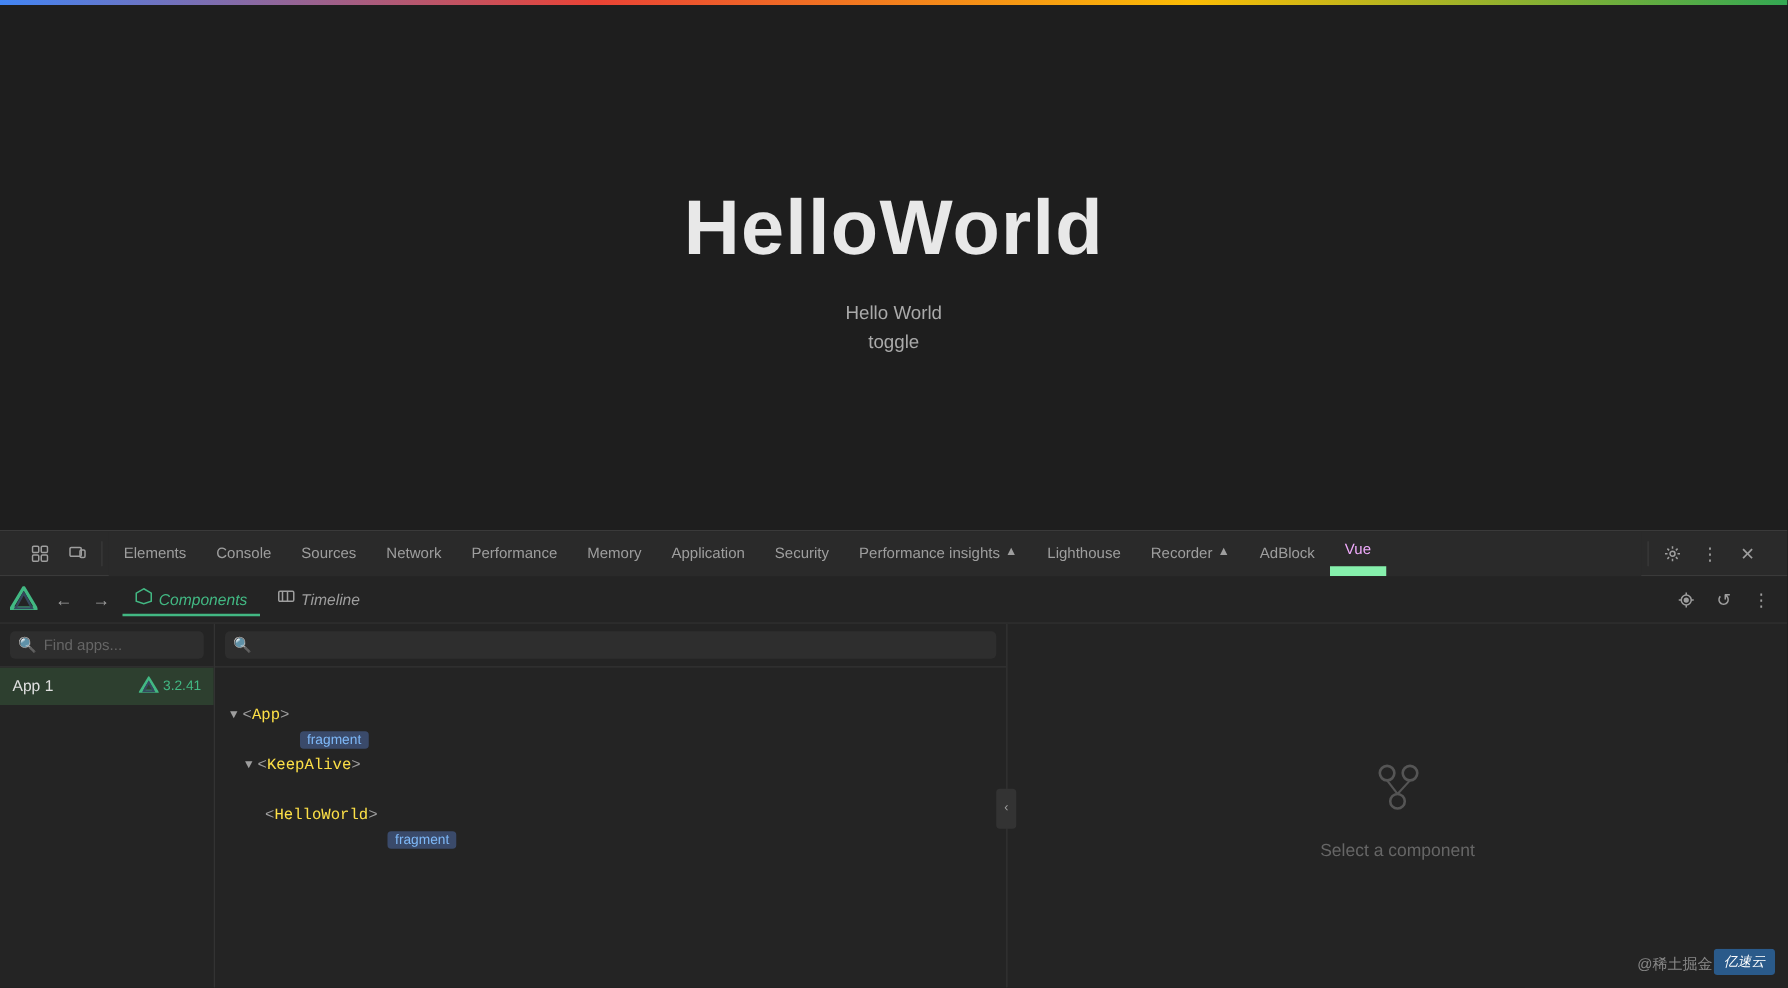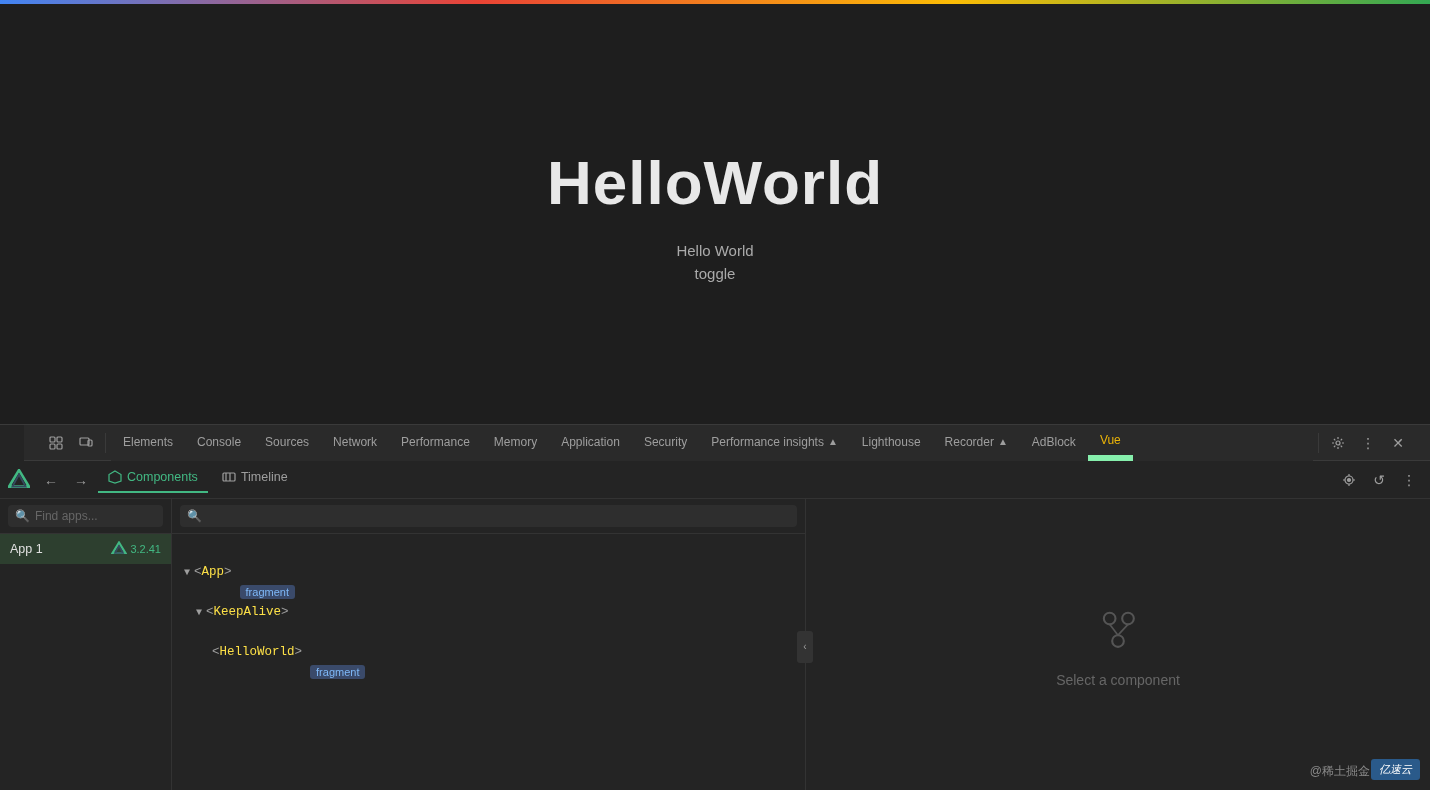--- a/index.html
+++ b/index.html
@@ -64,7 +64,6 @@
       border-bottom: 1px solid #3a3a3a;
       padding: 0 18px;
       gap: 2px;
-      margin-left: 24px;
     }
 
     .toolbar-icon-btn {

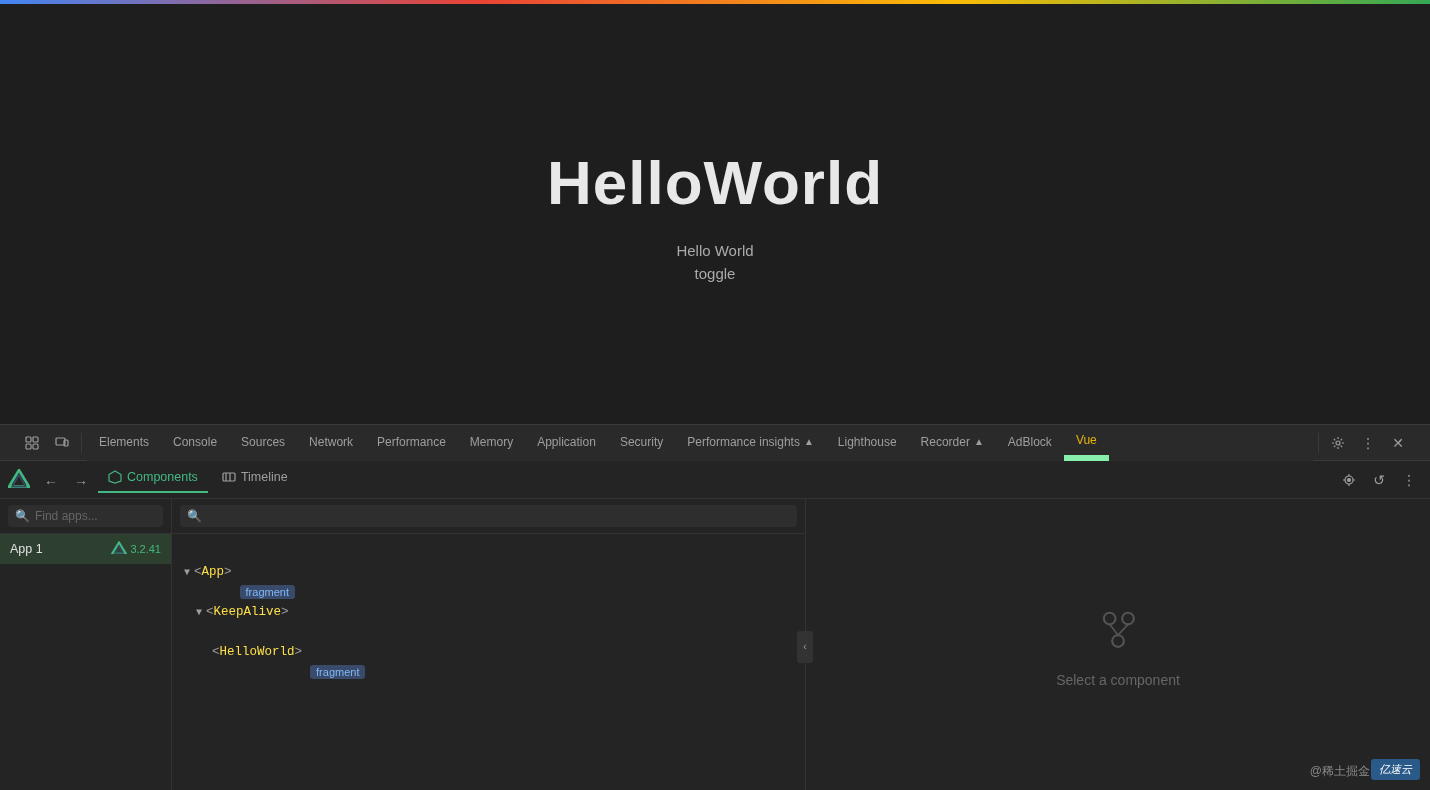--- a/index.html
+++ b/index.html
@@ -113,8 +113,8 @@
     }
 
     .devtools-tab.active {
-      color: #eab308;
-      border-bottom: 6px solid #86efac;
+      color: #f0abfc;
+      border-bottom: 8px solid #86efac;
     }
 
     

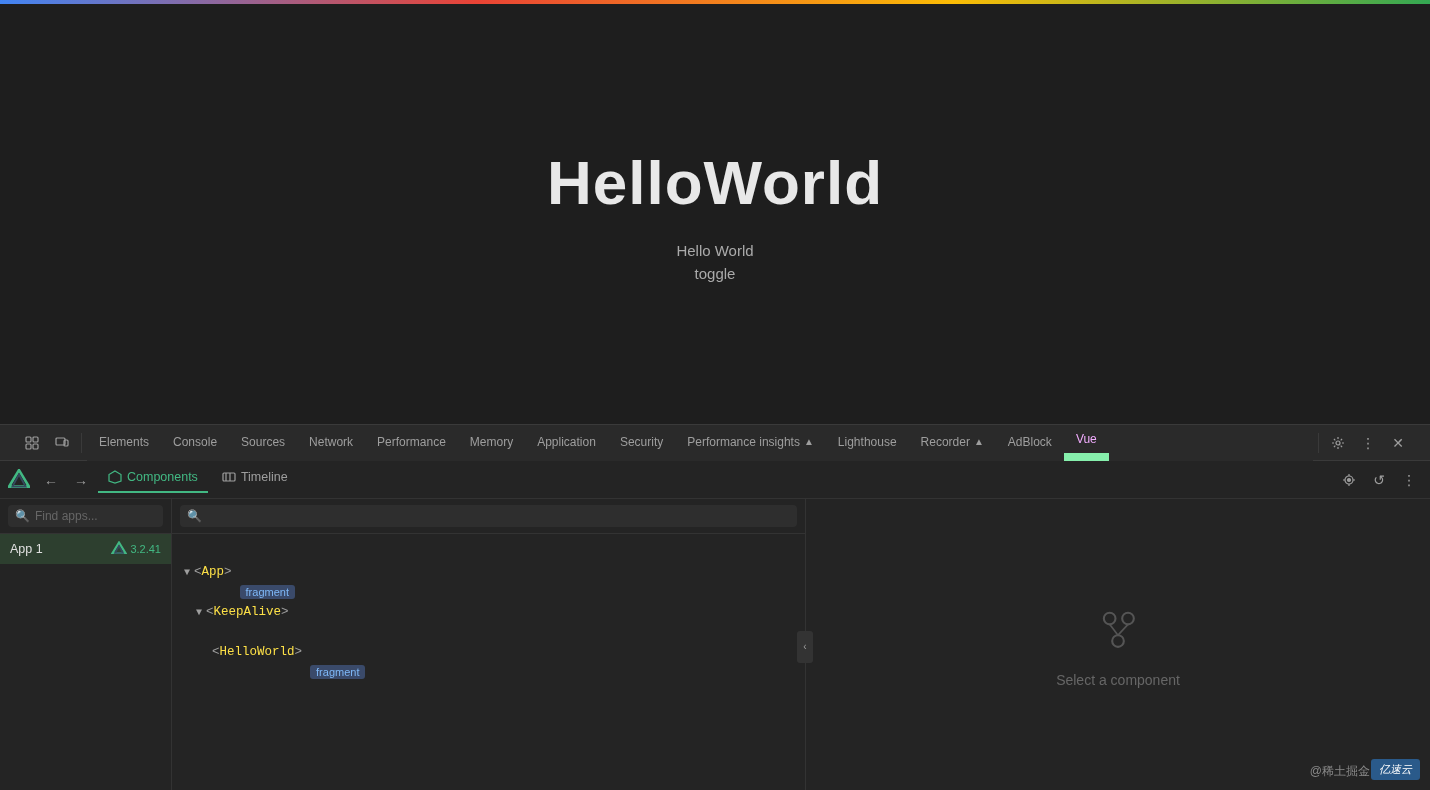--- a/index.html
+++ b/index.html
@@ -161,13 +161,14 @@
       color: #9e9e9e;
       cursor: pointer;
       display: flex;
-      align-items: flex-start;
+      align-items: flex-end;
       gap: 5px;
       border-bottom: 2px solid transparent;
       background: transparent;
       border-top: none;
       border-left: none;
       border-right: none;
+      font-style: italic;
     }
 
     .vue-tab.active {

